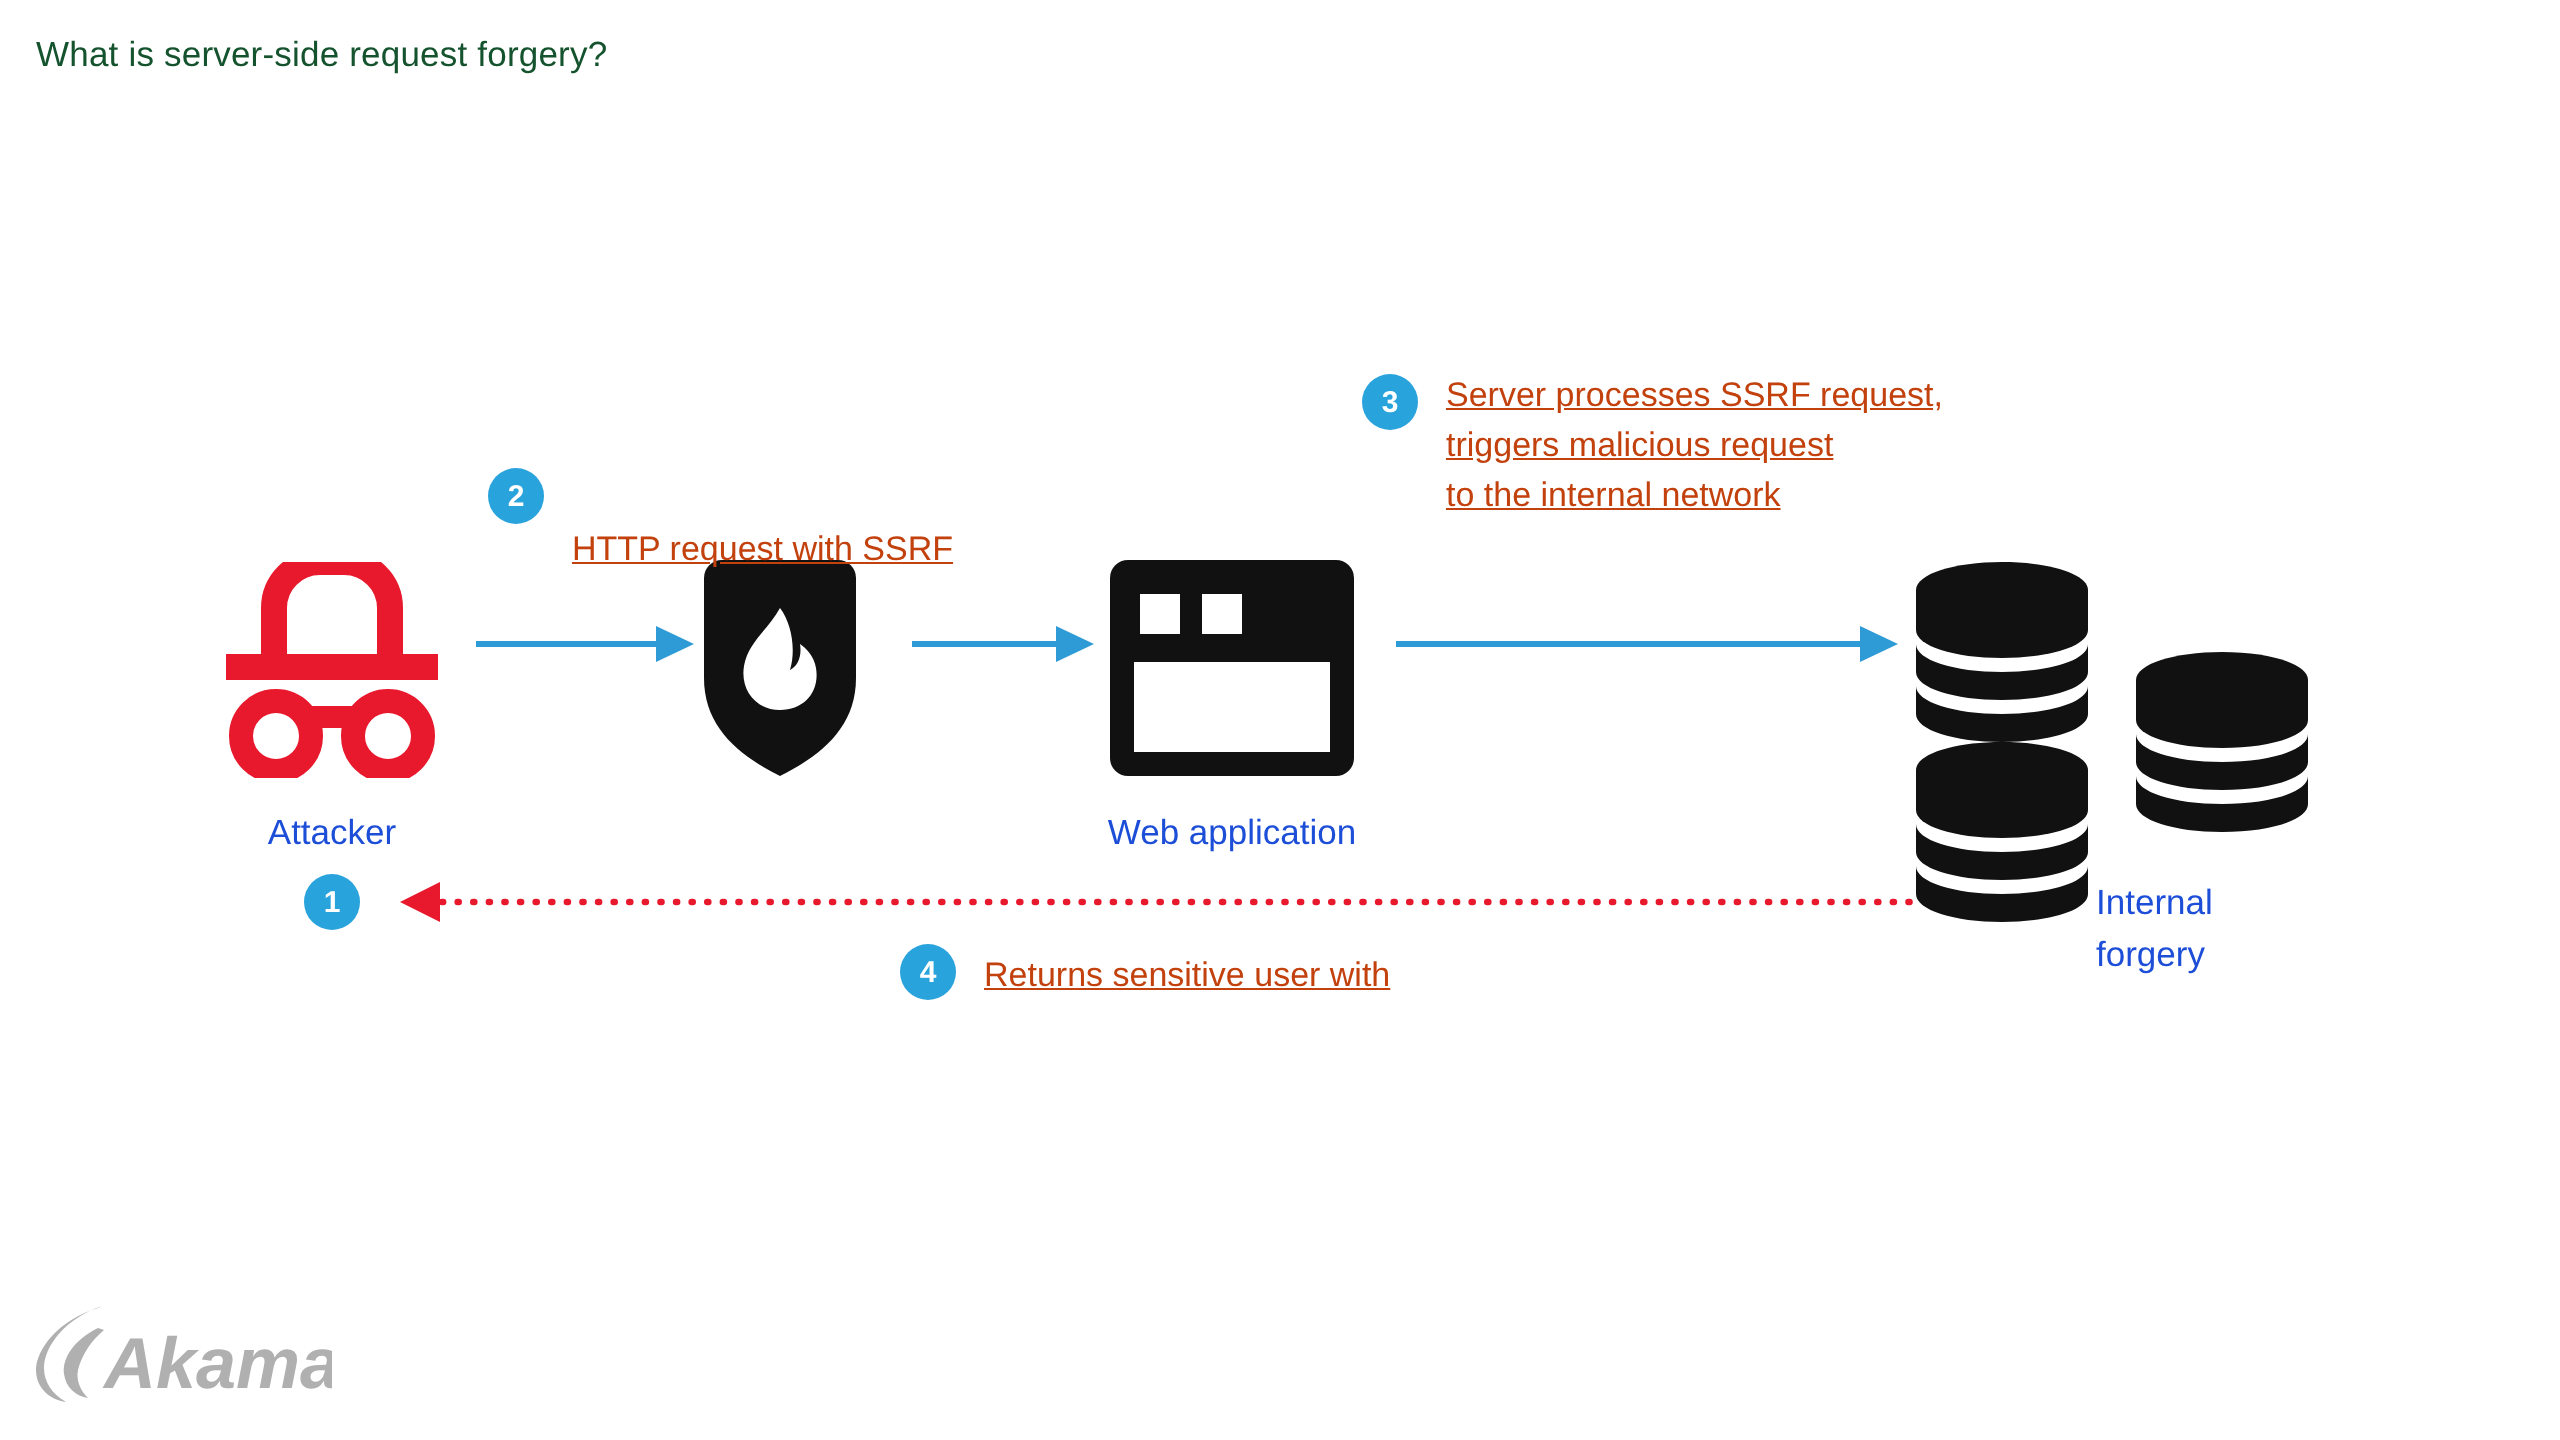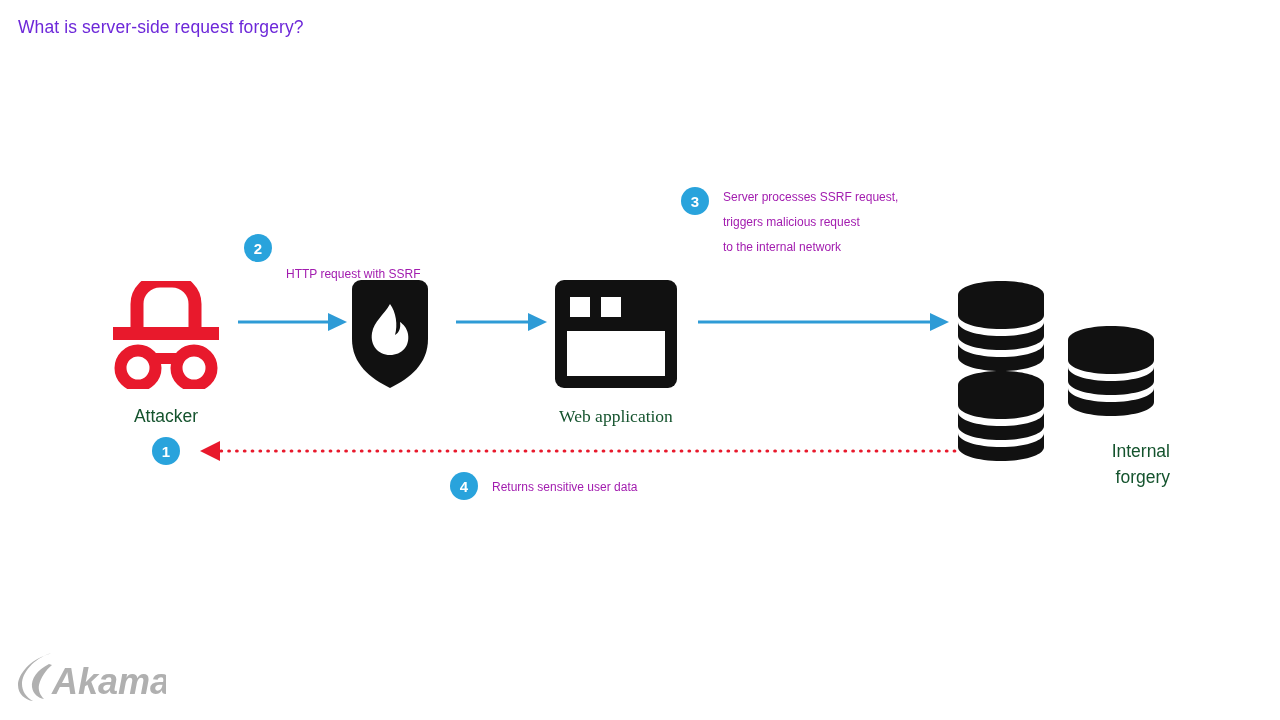--- a/index.html
+++ b/index.html
@@ -22,7 +22,7 @@
     left: 18px;
     top: 17px;
     font-size: 17.5px;
-    color: #6d28d9;
+    color: #14532d;
     letter-spacing: 0.1px;
     white-space: nowrap;
   }

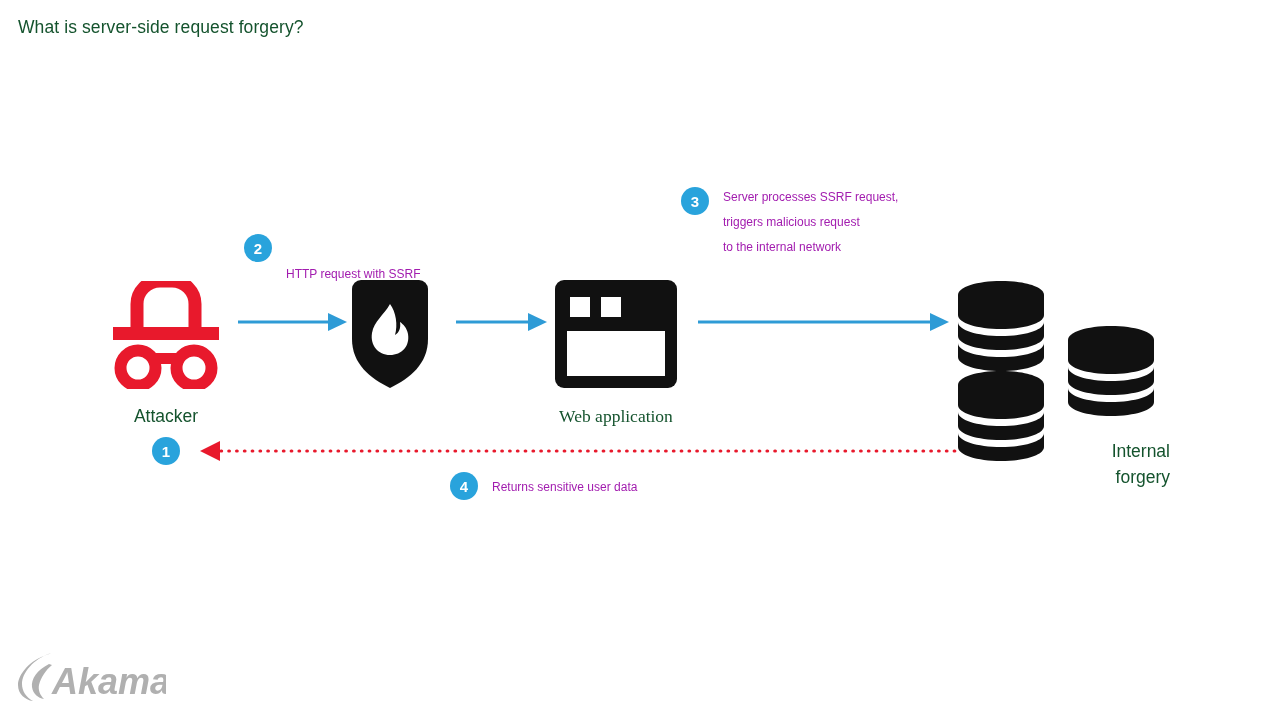--- a/index.html
+++ b/index.html
@@ -59,10 +59,11 @@
   
   .step-text {
     position: absolute;
-    font-size: 12px;
-    color: #a21caf;
+    font-size: 17px;
+    color: #c2410c;
     line-height: 25px;
     white-space: pre-line;
+    text-decoration: underline;
   }
 
   

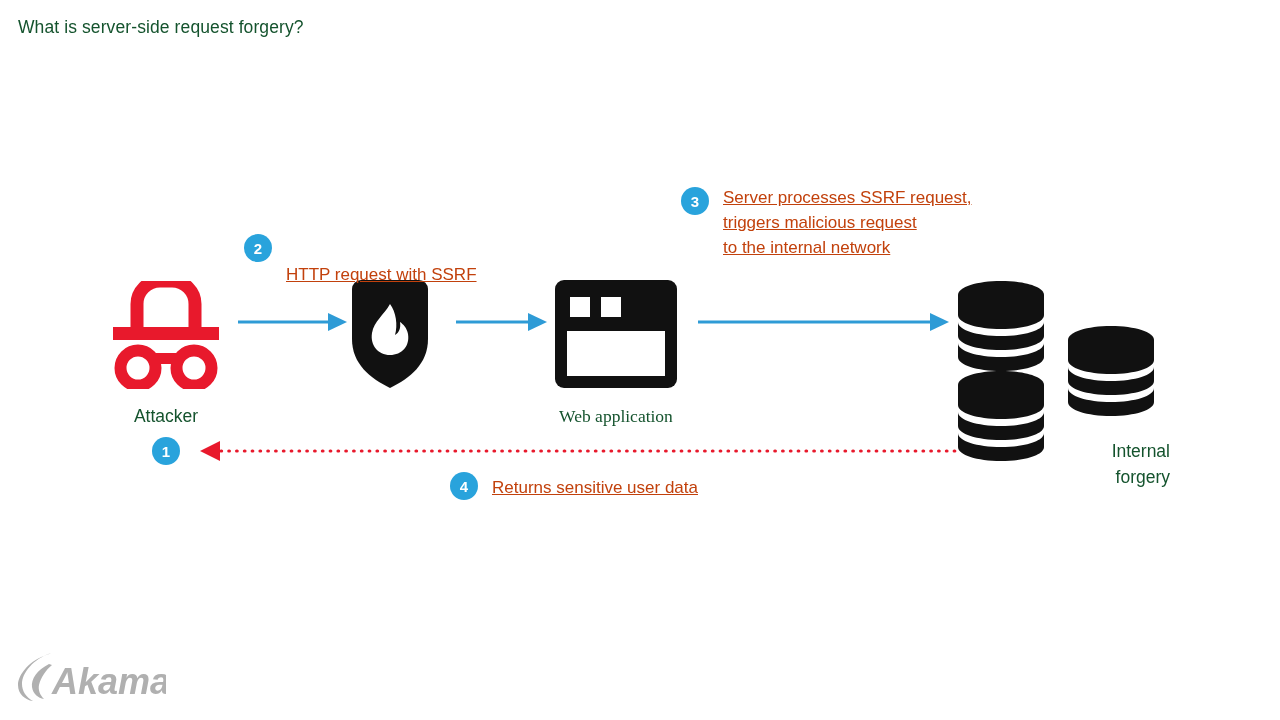--- a/index.html
+++ b/index.html
@@ -34,7 +34,7 @@
   .caption {
     position: absolute;
     font-size: 17.5px;
-    color: #14532d;
+    color: #1d4ed8;
     text-align: center;
     white-space: nowrap;
     line-height: 1.5;

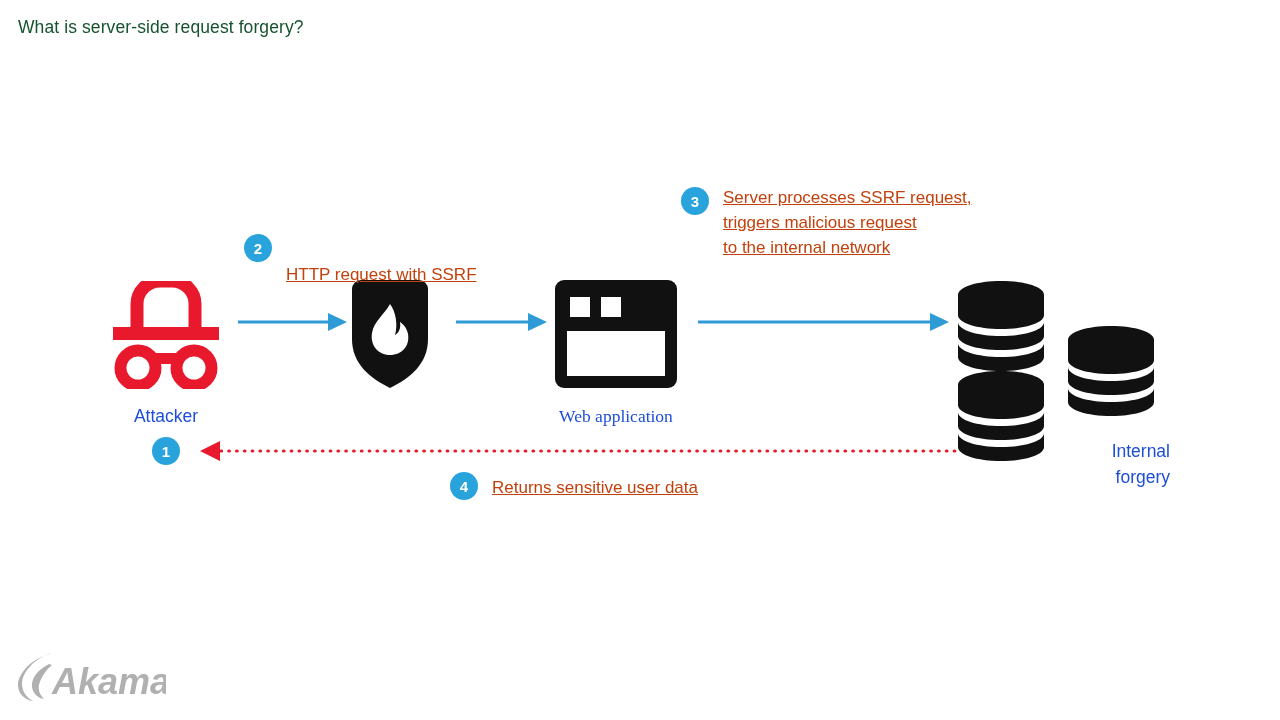--- a/index.html
+++ b/index.html
@@ -128,7 +128,7 @@
     <rect x="12" y="51" width="98" height="45" fill="#ffffff"></rect>
   </svg>
 </div>
-<div class="caption" style="left:516px; top:403px; width:200px;font-family:Liberation Serif, serif;">Web application</div>
+<div class="caption" style="left:516px; top:403px; width:200px;">Web application</div>
 
 <svg class="arrow-svg" style="left:698px; top:310px;" width="252" height="24">
   <line x1="0" y1="12" x2="234" y2="12" stroke="#2e9bd6" stroke-width="3"></line>

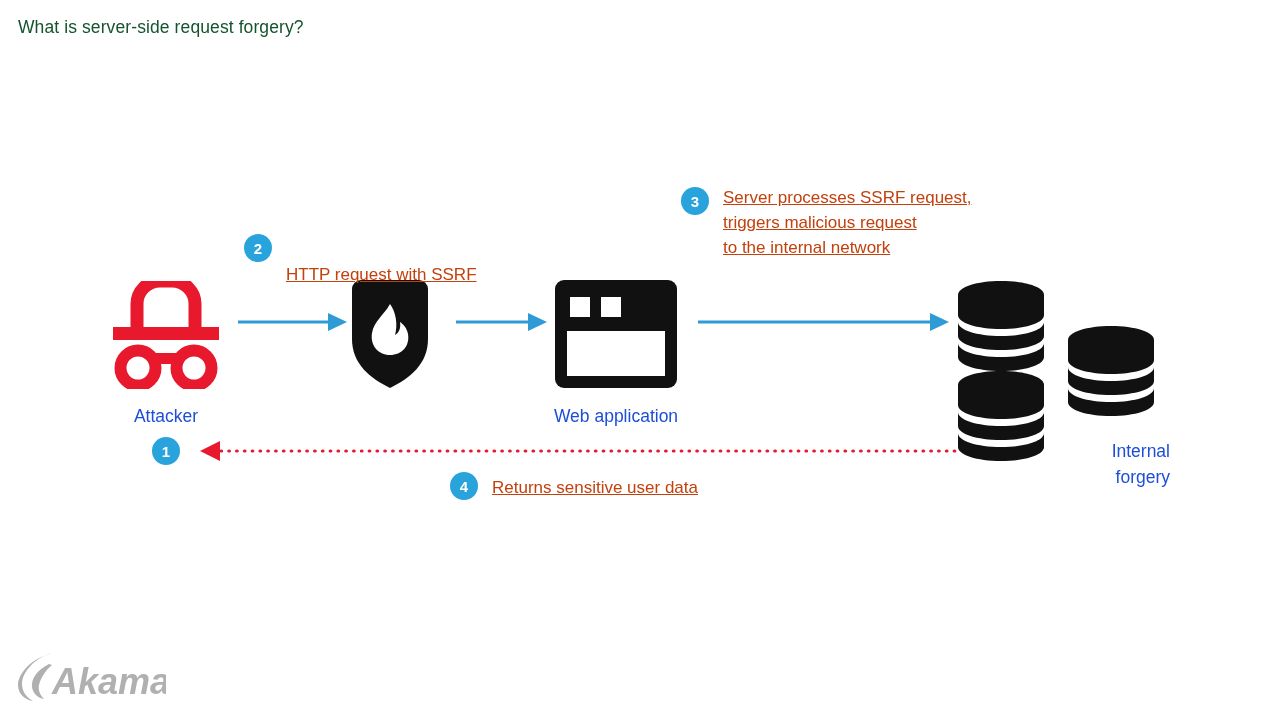--- a/index.html
+++ b/index.html
@@ -156,7 +156,7 @@
     <use href="#db" x="113" y="45"></use>
   </svg>
 </div>
-<div class="caption" style="left:1048px; top:438px; width:122px; text-align:right;">
+<div class="caption" style="left:1048px; top:438px; width:122px; text-align:left;">
   <div>Internal</div>
   <div>forgery</div>
 </div>

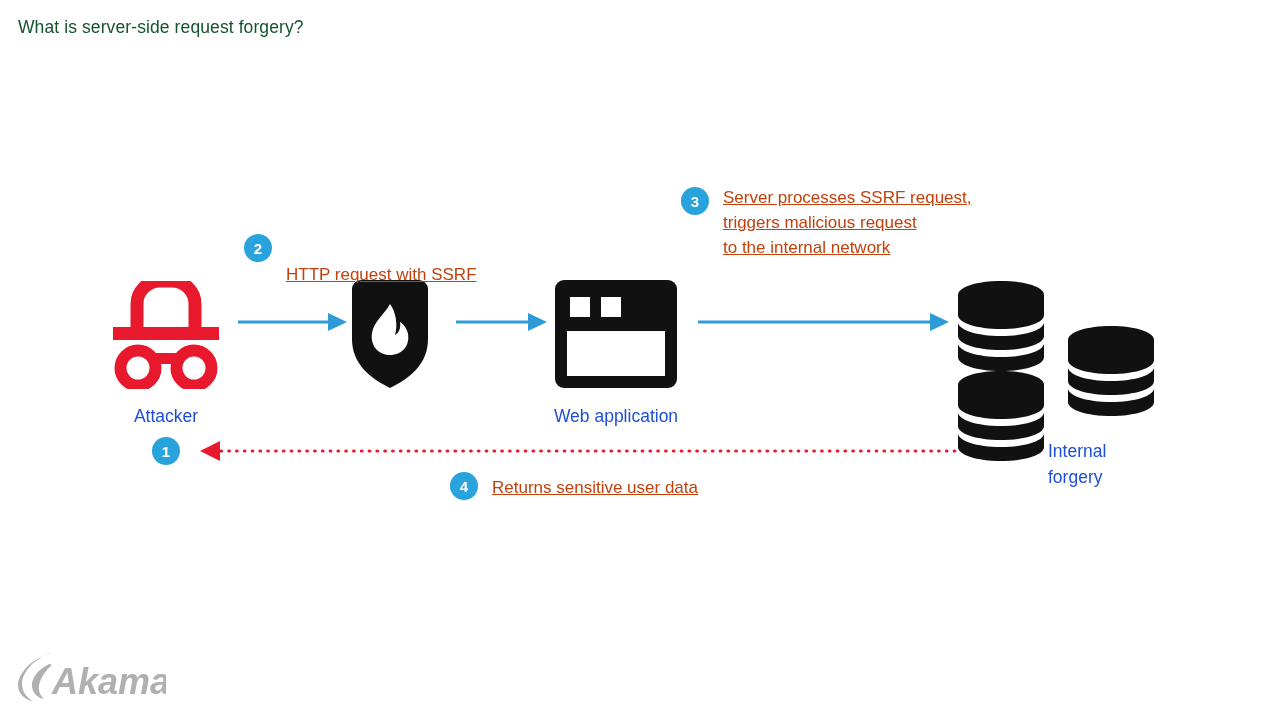--- a/index.html
+++ b/index.html
@@ -177,7 +177,7 @@
 </svg>
 
 <div class="badge" style="left:450px; top:472px;">4</div>
-<div class="step-text" style="left:492px; top:475px;">Returns sensitive user data</div>
+<div class="step-text" style="left:492px; top:475px;">Returns sensitive user with</div>
 
 <div id="akamai-logo">
   <svg width="150" height="52" viewBox="0 0 150 52">

